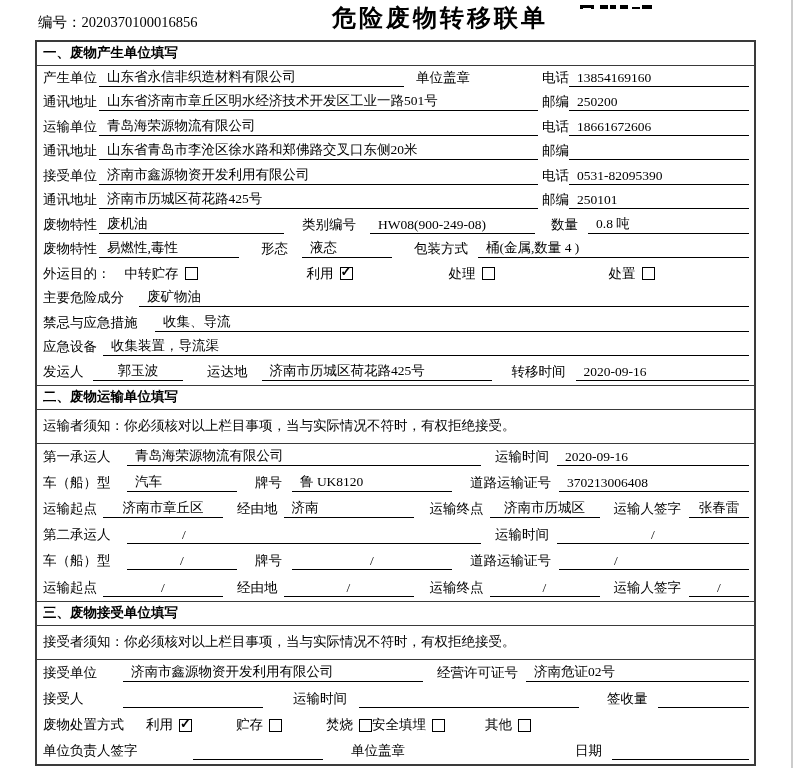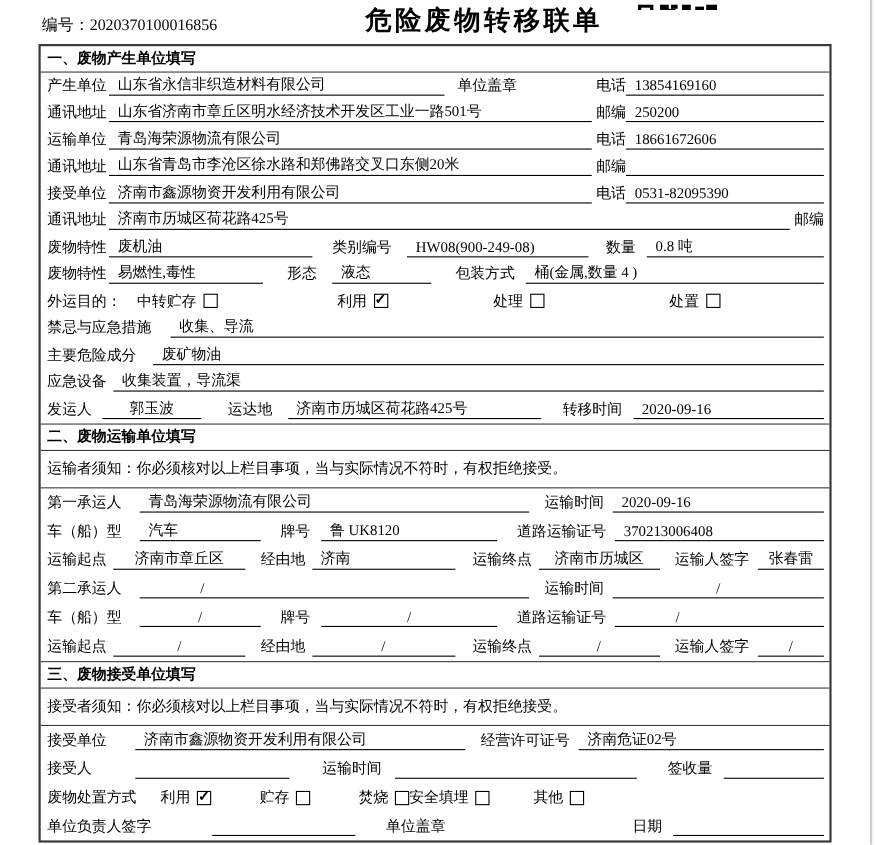--- a/index.html
+++ b/index.html
@@ -117,6 +117,7 @@
       <span class="lbl w56">通讯地址</span>
       <span class="val grow">济南市历城区荷花路425号</span>
       <span class="rlbl ml">邮编</span>
+      <span class="val rval">250101</span>
     </div>
     <div class="row">
       <span class="lbl w56">废物特性</span>

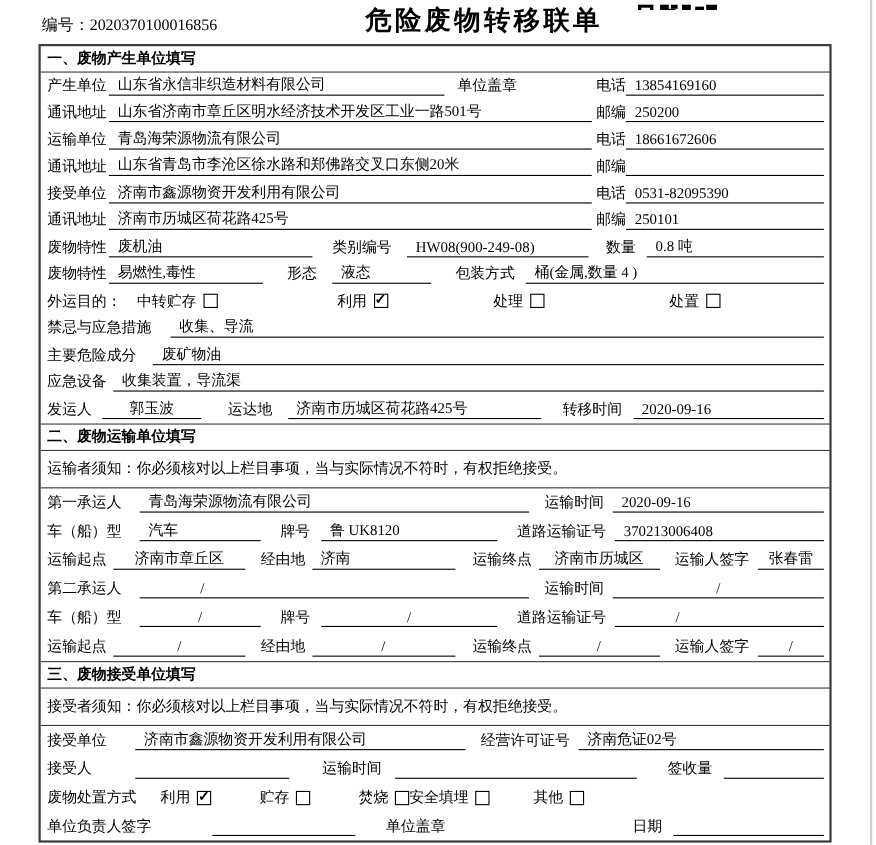--- a/index.html
+++ b/index.html
@@ -155,12 +155,12 @@
       </span>
     </div>
     <div class="row">
+      <span class="lbl w96">主要危险成分</span>
+      <span class="val grow">废矿物油</span>
+    </div>
+    <div class="row">
       <span class="lbl w112">禁忌与应急措施</span>
       <span class="val grow">收集、导流</span>
-    </div>
-    <div class="row">
-      <span class="lbl w96">主要危险成分</span>
-      <span class="val grow">废矿物油</span>
     </div>
     <div class="row">
       <span class="lbl w60">应急设备</span>

